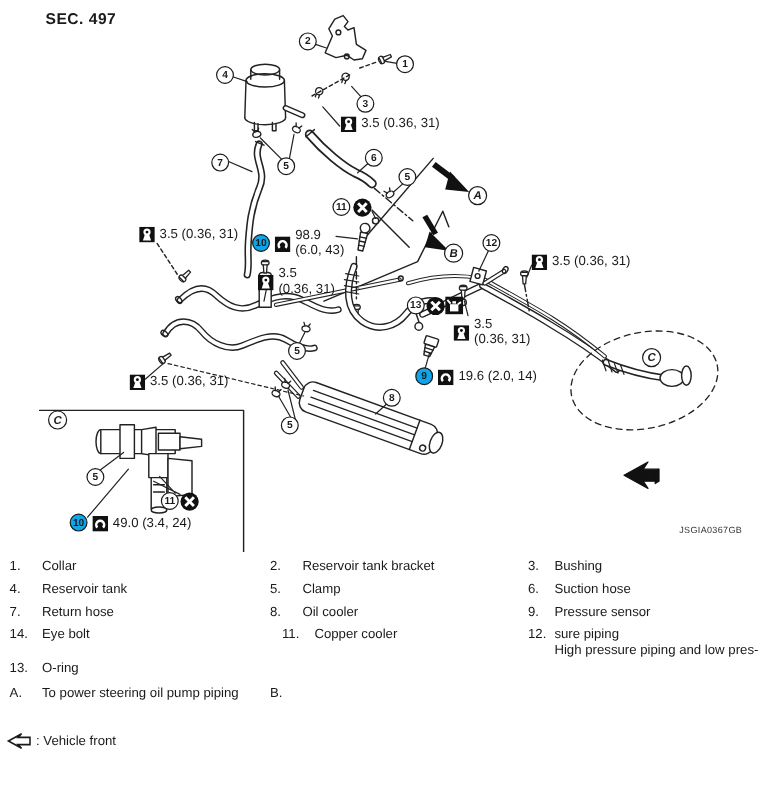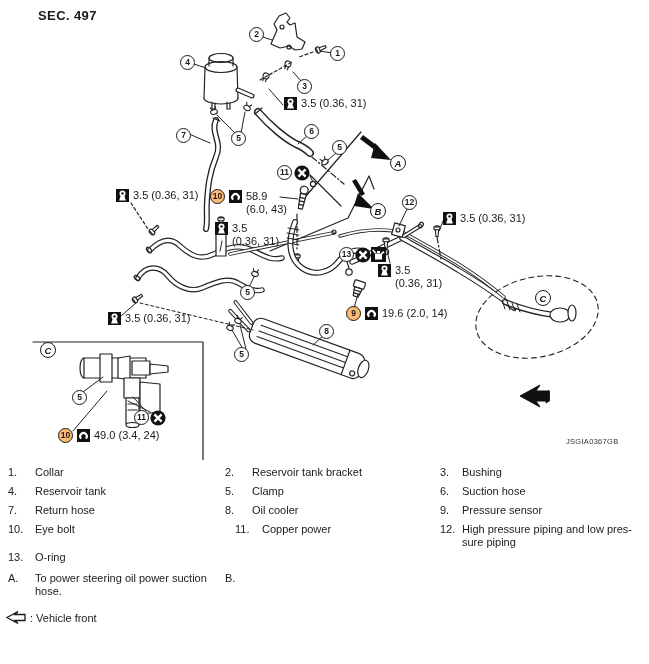--- a/index.html
+++ b/index.html
@@ -15,7 +15,7 @@
       background:#fff;font-size:9.5px;font-weight:bold;display:flex;align-items:center;justify-content:center;
       box-sizing:border-box;font-style:italic;}
   
-  .tq{position:absolute;display:flex;align-items:flex-start;gap:4px;font-size:11px;line-height:13px;white-space:nowrap;}
+  .tq{position:absolute;display:flex;align-items:center;gap:4px;font-size:11px;line-height:13px;white-space:nowrap;}
   .tq .co2{position:static;flex:0 0 auto;width:15px;height:15px;border:1.4px solid #1a1a1a;border-radius:50%;
       background:#fdba74;font-size:8.5px;font-weight:bold;display:flex;align-items:center;justify-content:center;
       box-sizing:border-box;margin-top:-1px;}

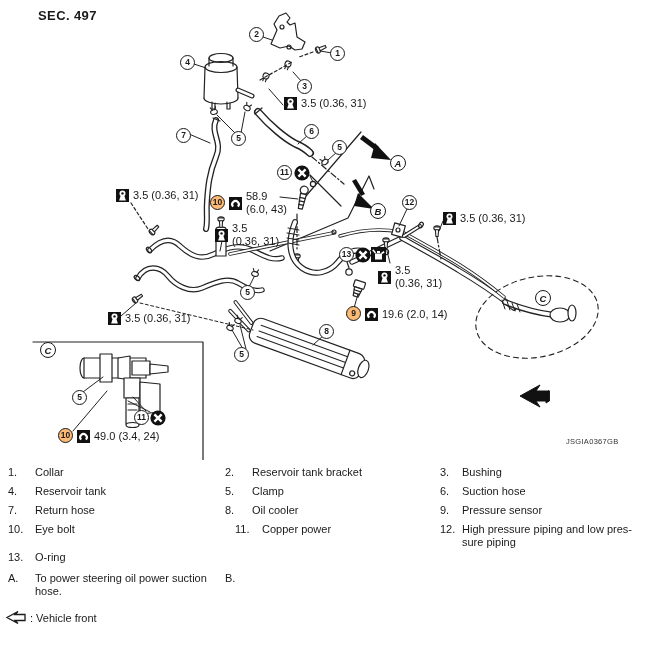--- a/index.html
+++ b/index.html
@@ -17,7 +17,7 @@
   
   .tq{position:absolute;display:flex;align-items:center;gap:4px;font-size:11px;line-height:13px;white-space:nowrap;}
   .tq .co2{position:static;flex:0 0 auto;width:15px;height:15px;border:1.4px solid #1a1a1a;border-radius:50%;
-      background:#fdba74;font-size:8.5px;font-weight:bold;display:flex;align-items:center;justify-content:center;
+      background:#0ea5e9;font-size:8.5px;font-weight:bold;display:flex;align-items:center;justify-content:center;
       box-sizing:border-box;margin-top:-1px;}
   .tq svg{flex:0 0 auto;}
   .tq .txt span{display:block;}

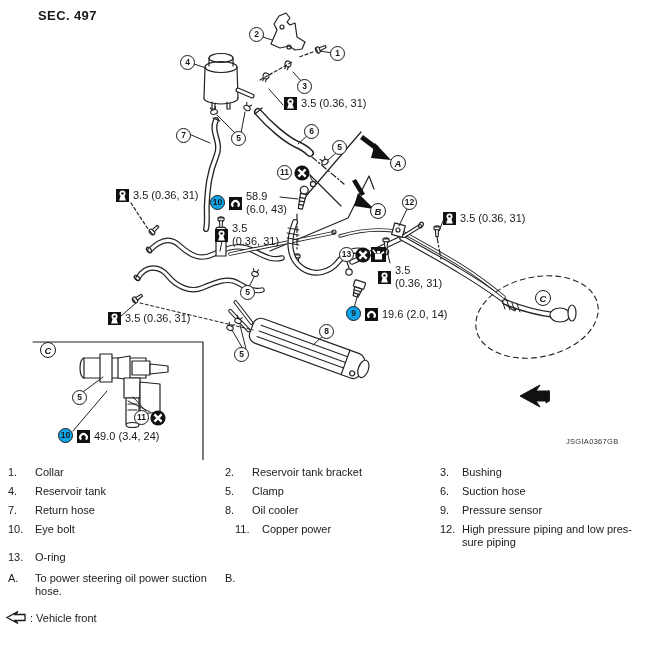--- a/index.html
+++ b/index.html
@@ -283,7 +283,7 @@
         <use href="#ic-eye"></use>
       </svg>
     <div class="txt">
-        <span>58.9</span>
+        <span>98.9</span>
         <span>(6.0, 43)</span>
       </div>
   </div>

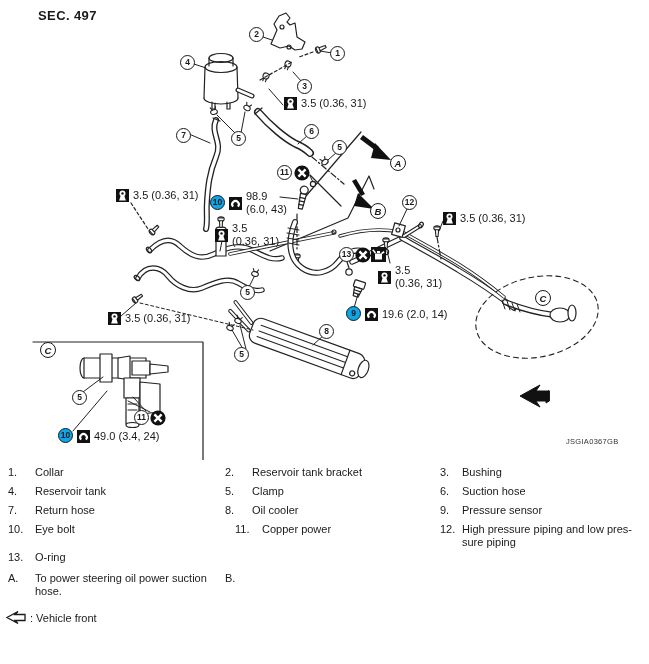--- a/index.html
+++ b/index.html
@@ -381,7 +381,7 @@
       </span>
   </div>
   <div class="lrow" style="left:8px;top:523px">
-    <span class="num">10.</span>
+    <span class="num">14.</span>
       <span class="lbl">
         <span>Eye bolt</span>
       </span>

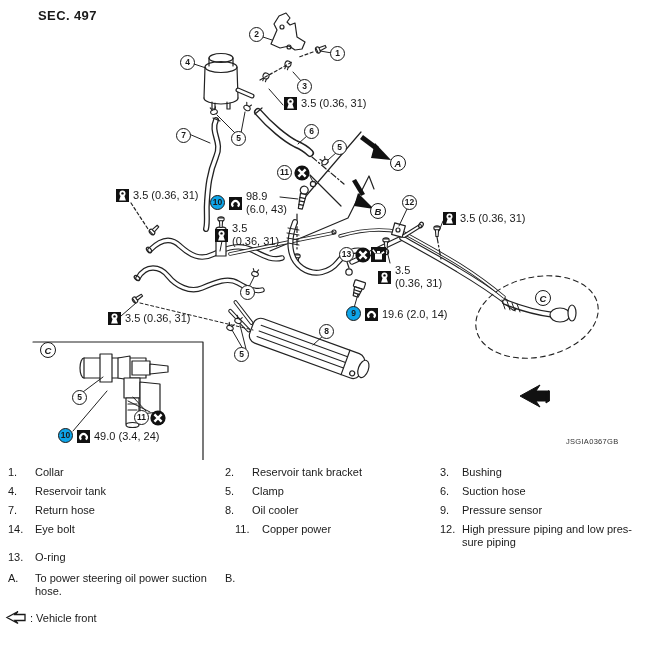--- a/index.html
+++ b/index.html
@@ -414,7 +414,7 @@
   <div class="lrow" style="left:235px;top:523px">
     <span class="num">11.</span>
       <span class="lbl">
-        <span>Copper power</span>
+        <span>Copper cooler</span>
       </span>
   </div>
 

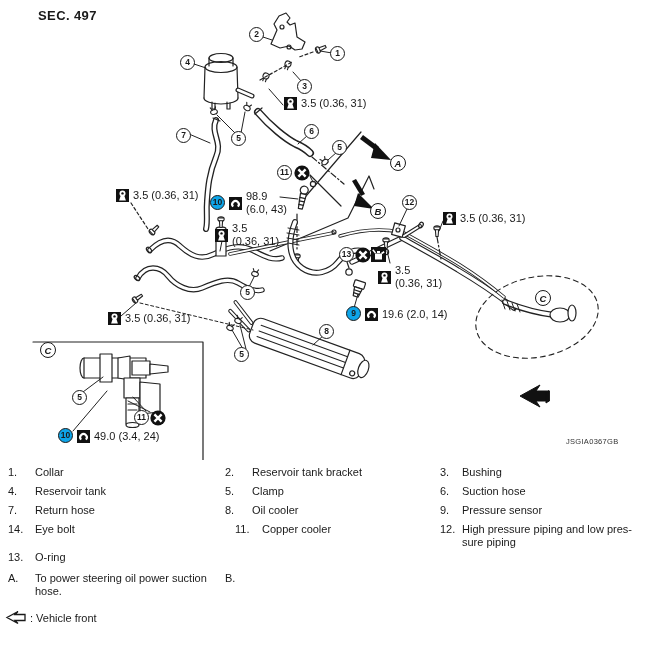--- a/index.html
+++ b/index.html
@@ -439,8 +439,8 @@
   <div class="lrow c3" style="left:440px;top:523px">
     <span class="num">12.</span>
     <span class="lbl">
+        <span>sure piping</span>
         <span>High pressure piping and low pres-</span>
-        <span>sure piping</span>
       </span>
   </div>
 

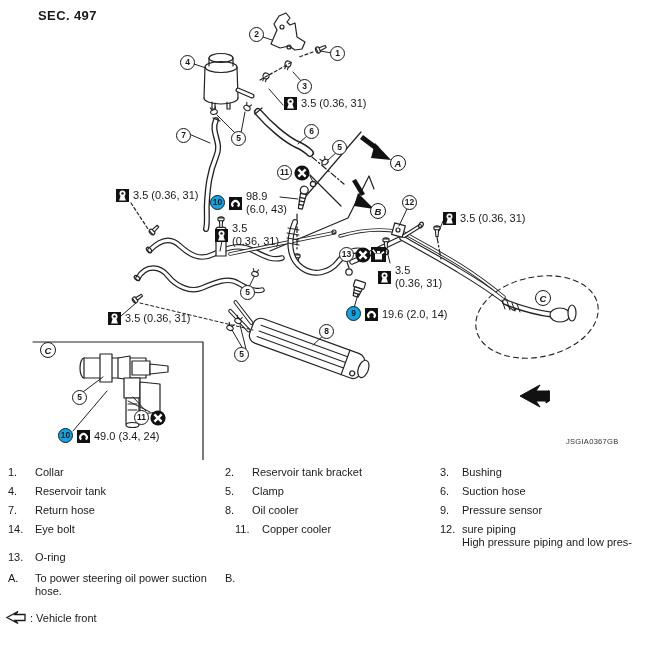--- a/index.html
+++ b/index.html
@@ -447,7 +447,7 @@
   <div class="lrow" style="left:8px;top:572px">
     <span class="num">A.</span>
     <span class="lbl">
-        <span>To power steering oil power suction</span>
+        <span>To power steering oil pump piping</span>
         <span>hose.</span>
       </span>
   </div>

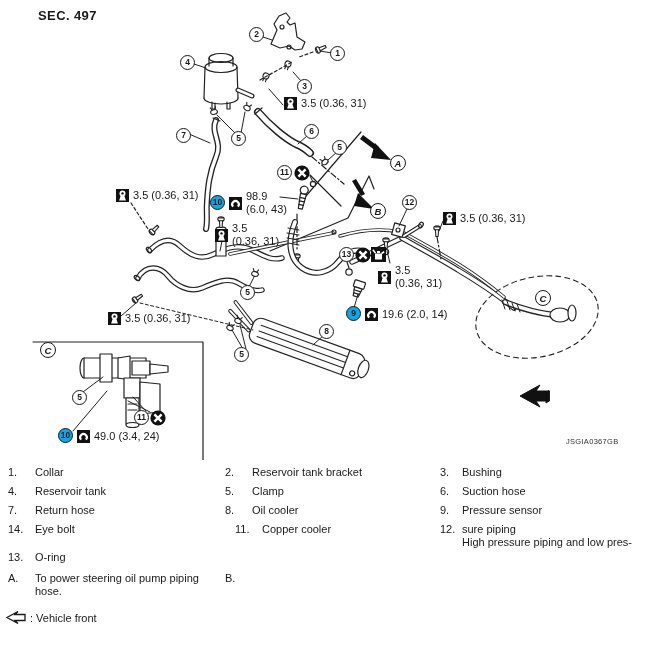--- a/index.html
+++ b/index.html
@@ -448,7 +448,6 @@
     <span class="num">A.</span>
     <span class="lbl">
         <span>To power steering oil pump piping</span>
-        <span>hose.</span>
       </span>
   </div>
   <div class="lrow" style="left:225px;top:572px">

